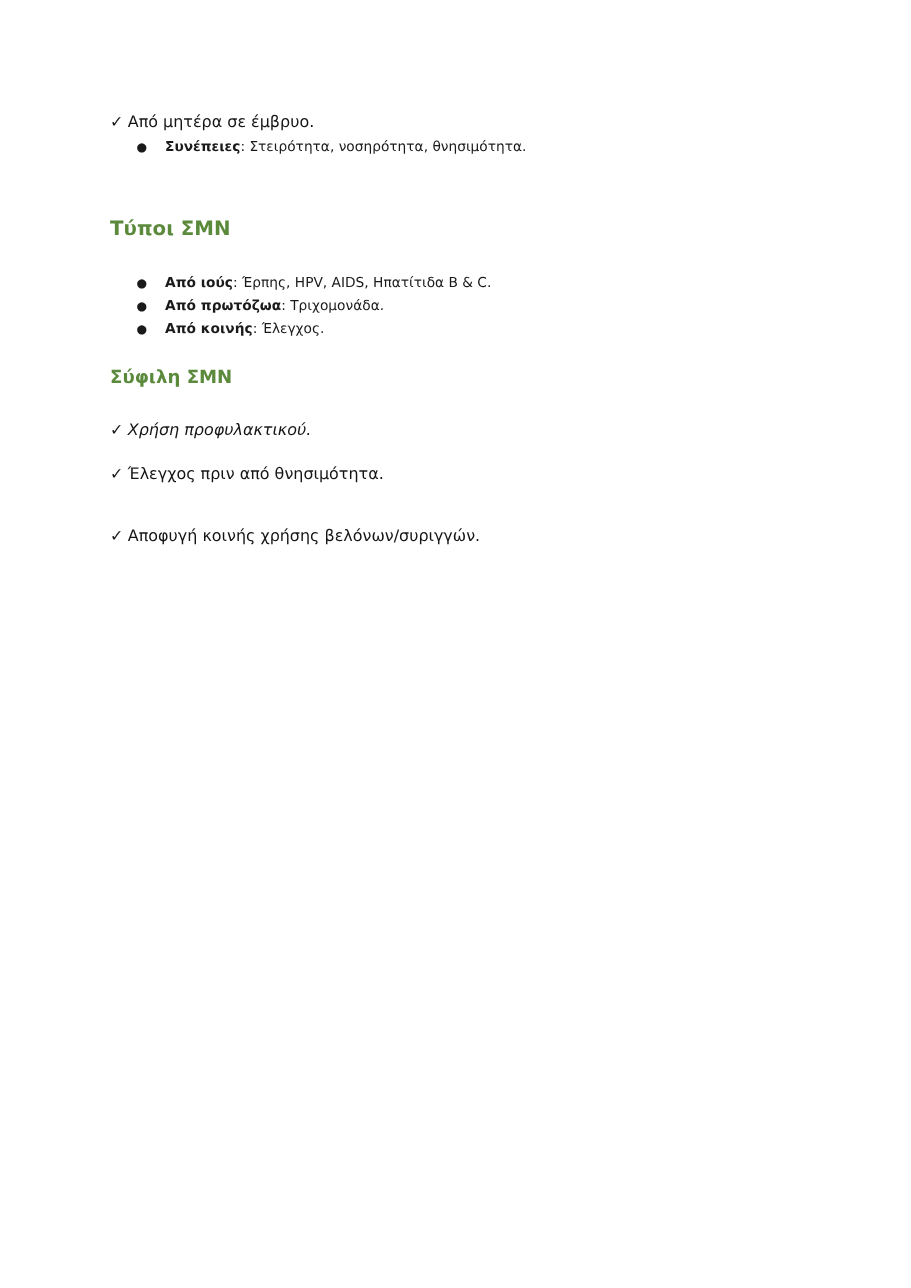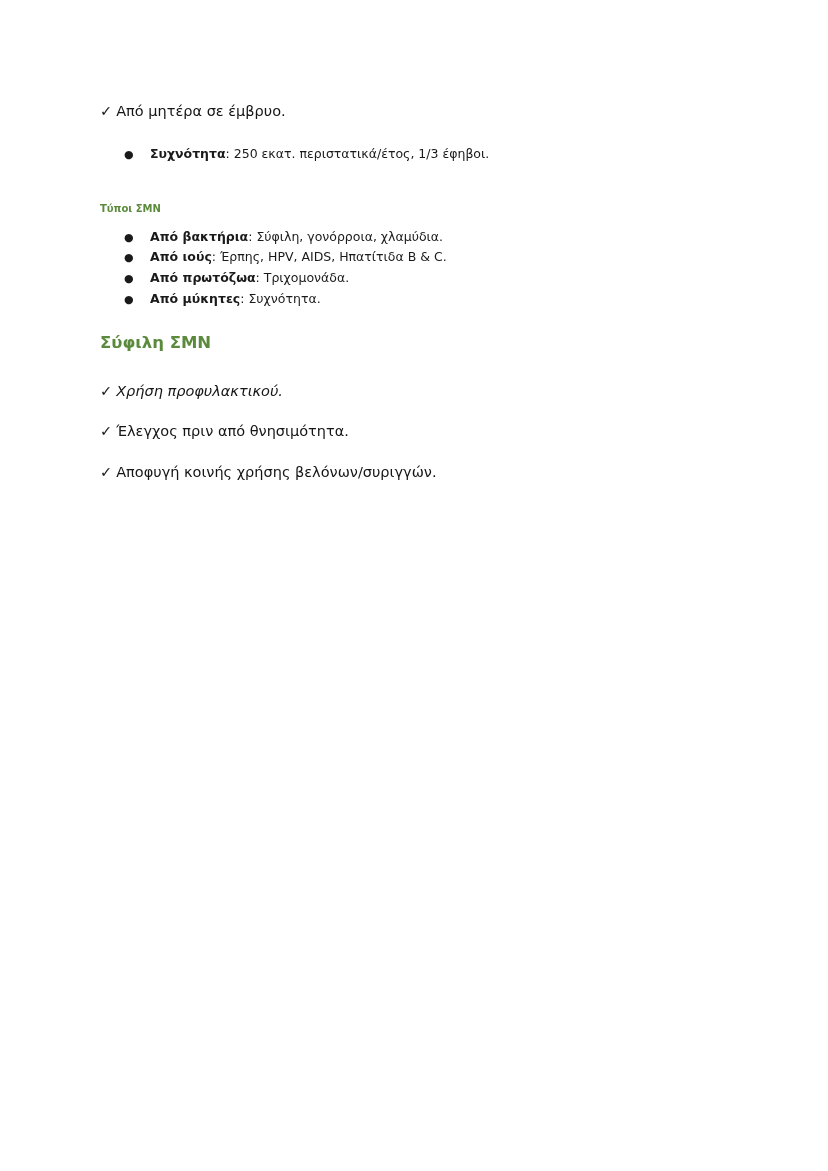--- a/index.html
+++ b/index.html
@@ -38,6 +38,9 @@
     <span class="check">✓</span><span>Από μητέρα σε έμβρυο.</span>
   </div>
 
+  <div class="bullet-line" style="top:124px;">
+    <span class="dot">●</span><b>Συνέπειες</b><span>: </span><span>Στειρότητα, νοσηρότητα, θνησιμότητα.</span>
+  </div>
 
   <div class="bullet-line" style="top:145px;">
     <span class="dot">●</span><b>Συχνότητα</b><span>: </span><span>250 εκατ. περιστατικά/έτος, 1/3 έφηβοι.</span>

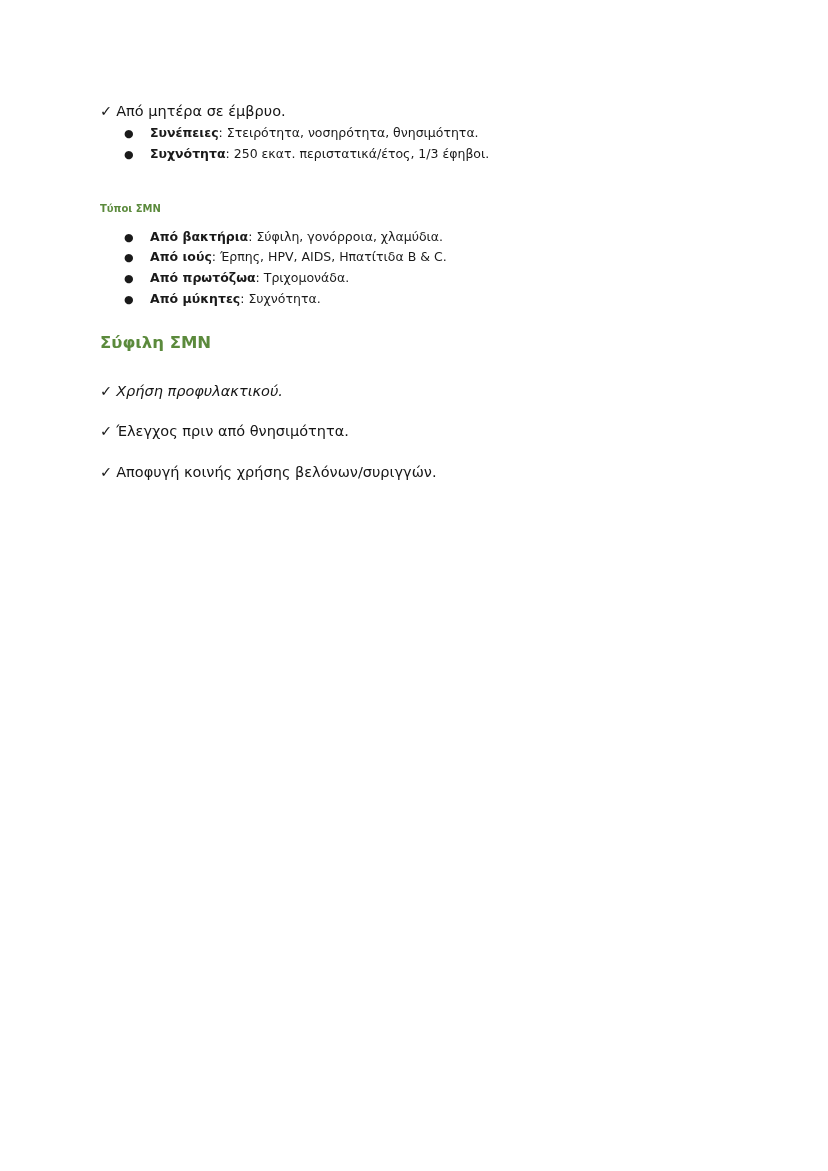--- a/index.html
+++ b/index.html
@@ -42,9 +42,6 @@
     <span class="dot">●</span><b>Συνέπειες</b><span>: </span><span>Στειρότητα, νοσηρότητα, θνησιμότητα.</span>
   </div>
 
-  <div class="bullet-line" style="top:145px;">
-    <span class="dot">●</span><b>Συχνότητα</b><span>: </span><span>250 εκατ. περιστατικά/έτος, 1/3 έφηβοι.</span>
-  </div>
 
   <div class="heading h-types" style="top:199px;">Τύποι ΣΜΝ</div>
 

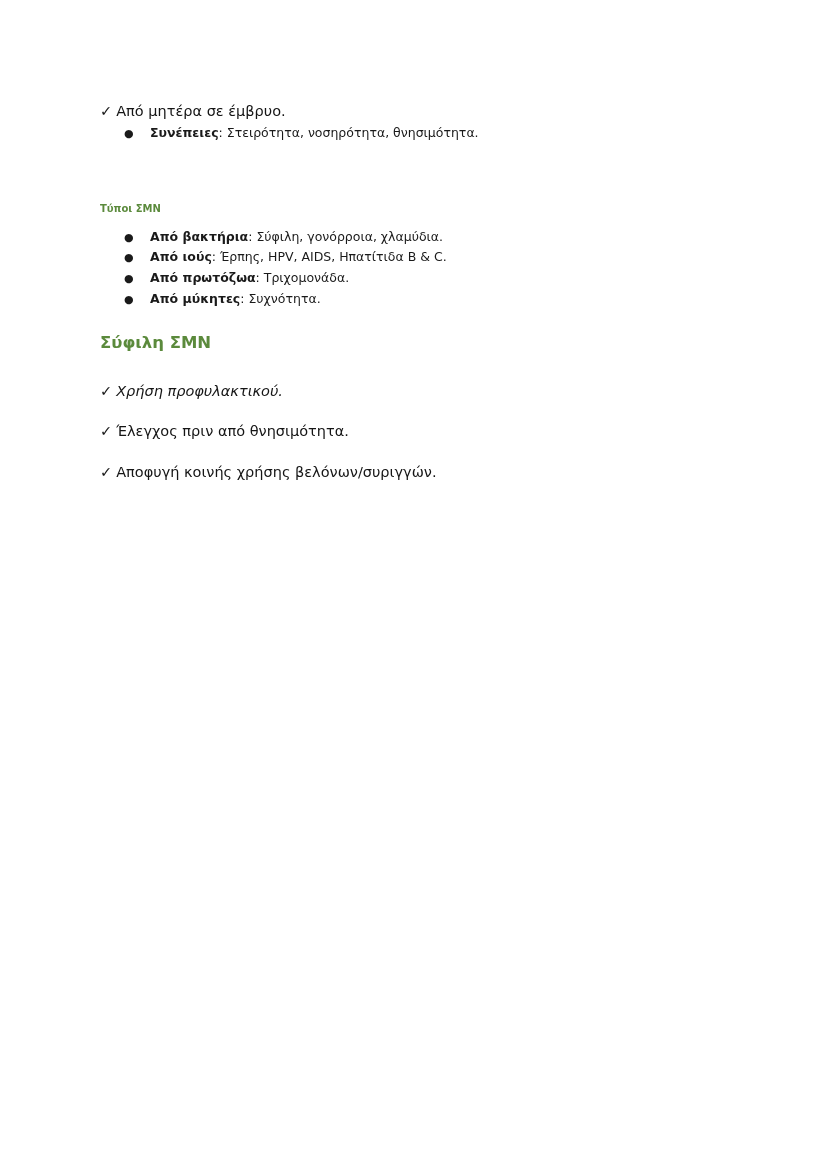--- a/index.html
+++ b/index.html
@@ -26,7 +26,7 @@
       position: absolute; left: 100px;
       color: #5b8a3c; font-weight: bold; white-space: nowrap;
     }
-    .h-types { font-size: 10px; line-height: 20px; }
+    .h-types { font-size: 18px; line-height: 20px; }
     .h-prev { font-size: 16.5px; line-height: 22px; }
   </style>
 </head>

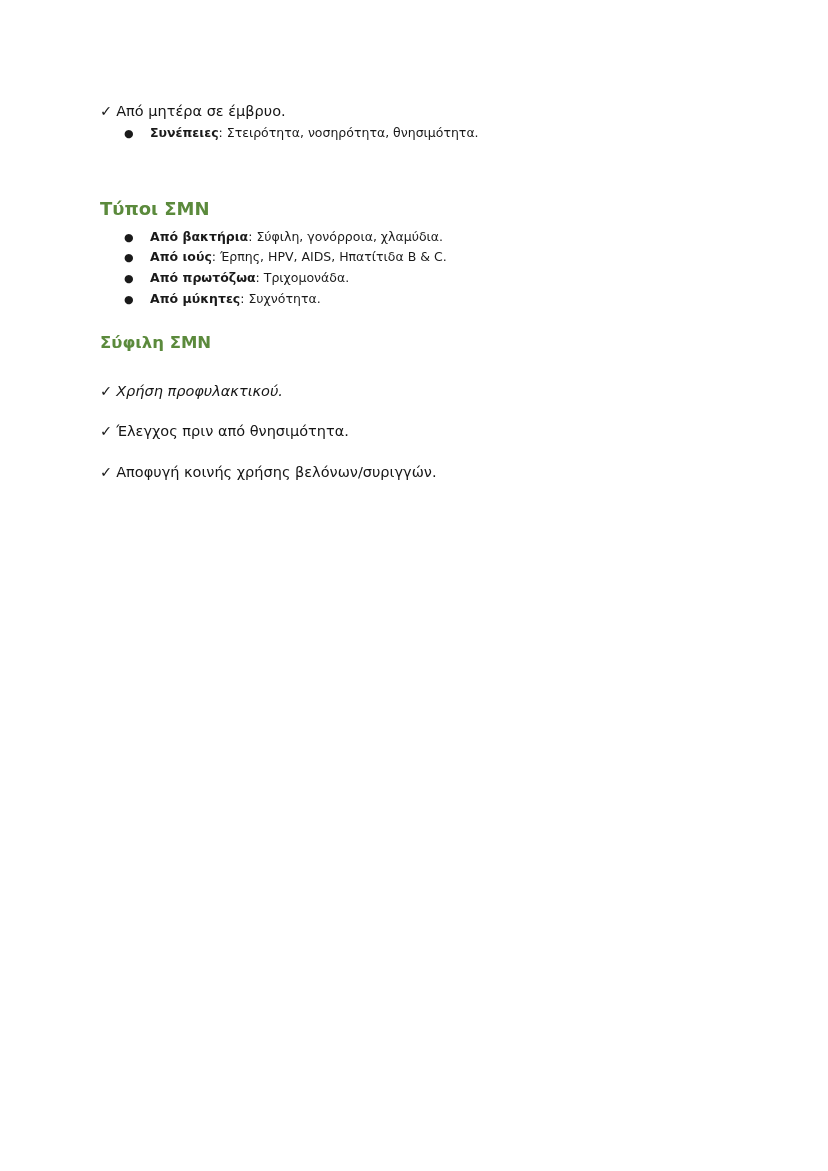--- a/index.html
+++ b/index.html
@@ -45,9 +45,6 @@
 
   <div class="heading h-types" style="top:199px;">Τύποι ΣΜΝ</div>
 
-  <div class="bullet-line" style="top:228px;">
-    <span class="dot">●</span><b>Από βακτήρια</b><span>: </span><span>Σύφιλη, γονόρροια, χλαμύδια.</span>
-  </div>
 
   <div class="bullet-line" style="top:269px;">
     <span class="dot">●</span><b>Από πρωτόζωα</b><span>: </span><span>Τριχομονάδα.</span>

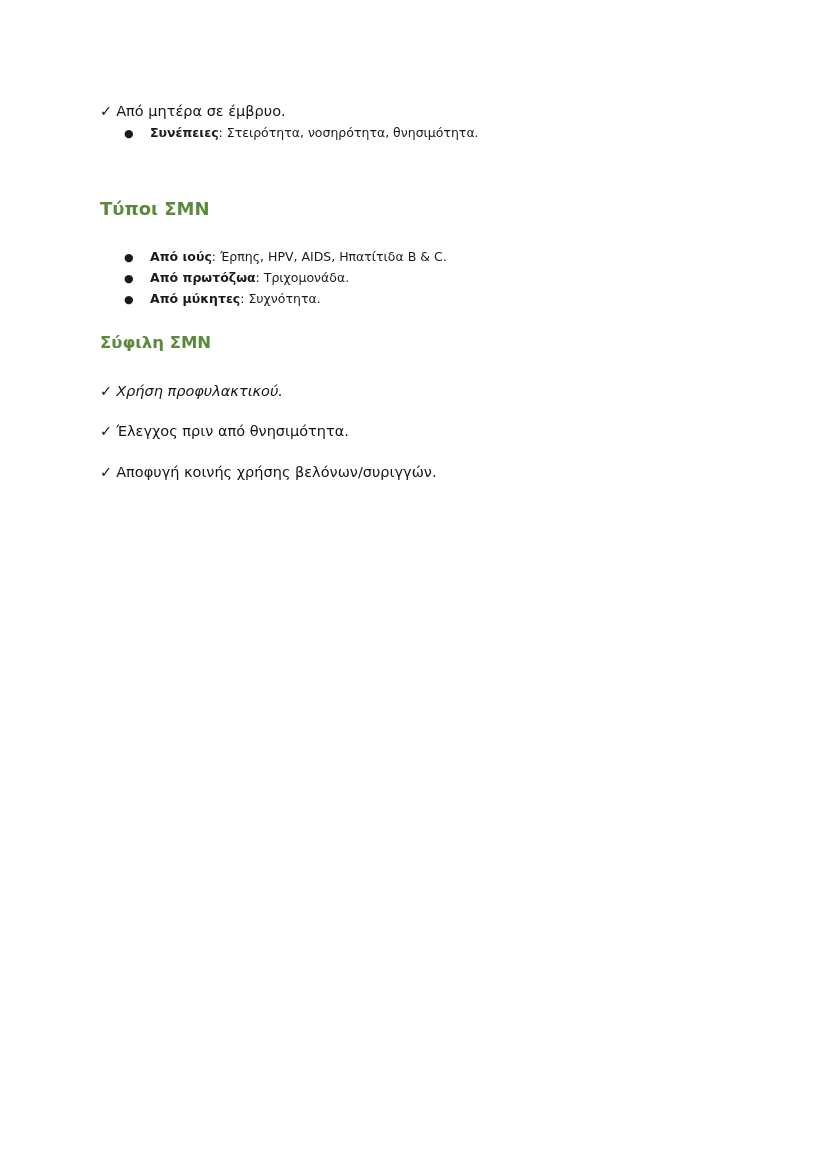--- a/index.html
+++ b/index.html
@@ -55,7 +55,7 @@
   </div>
 
   <div class="bullet-line" style="top:290px;">
-    <span class="dot">●</span><b>Από μύκητες</b><span>: </span><span>Συχνότητα.</span>
+    <span class="dot">●</span><b>Από κοινής</b><span>: </span><span>Συχνότητα.</span>
   </div>
 
   <div class="heading h-prev" style="top:332px;">Σύφιλη ΣΜΝ</div>

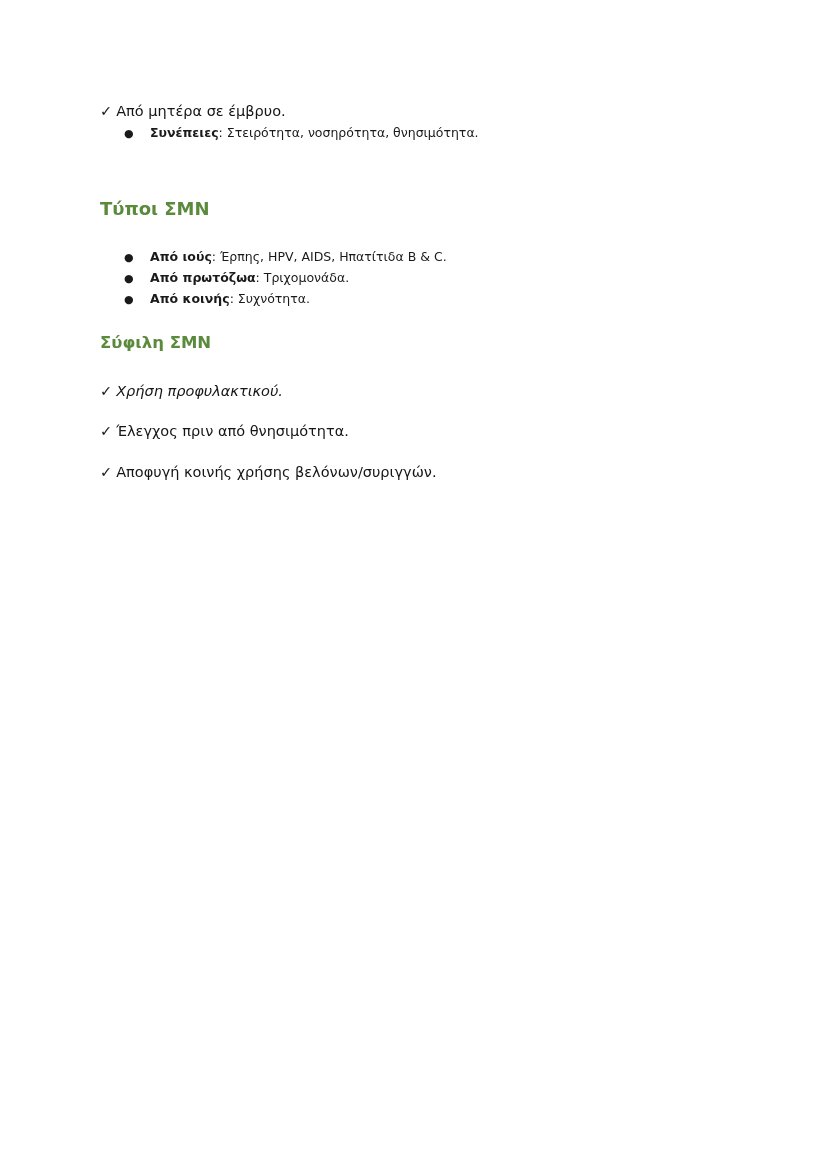--- a/index.html
+++ b/index.html
@@ -55,7 +55,7 @@
   </div>
 
   <div class="bullet-line" style="top:290px;">
-    <span class="dot">●</span><b>Από κοινής</b><span>: </span><span>Συχνότητα.</span>
+    <span class="dot">●</span><b>Από κοινής</b><span>: </span><span>Έλεγχος.</span>
   </div>
 
   <div class="heading h-prev" style="top:332px;">Σύφιλη ΣΜΝ</div>

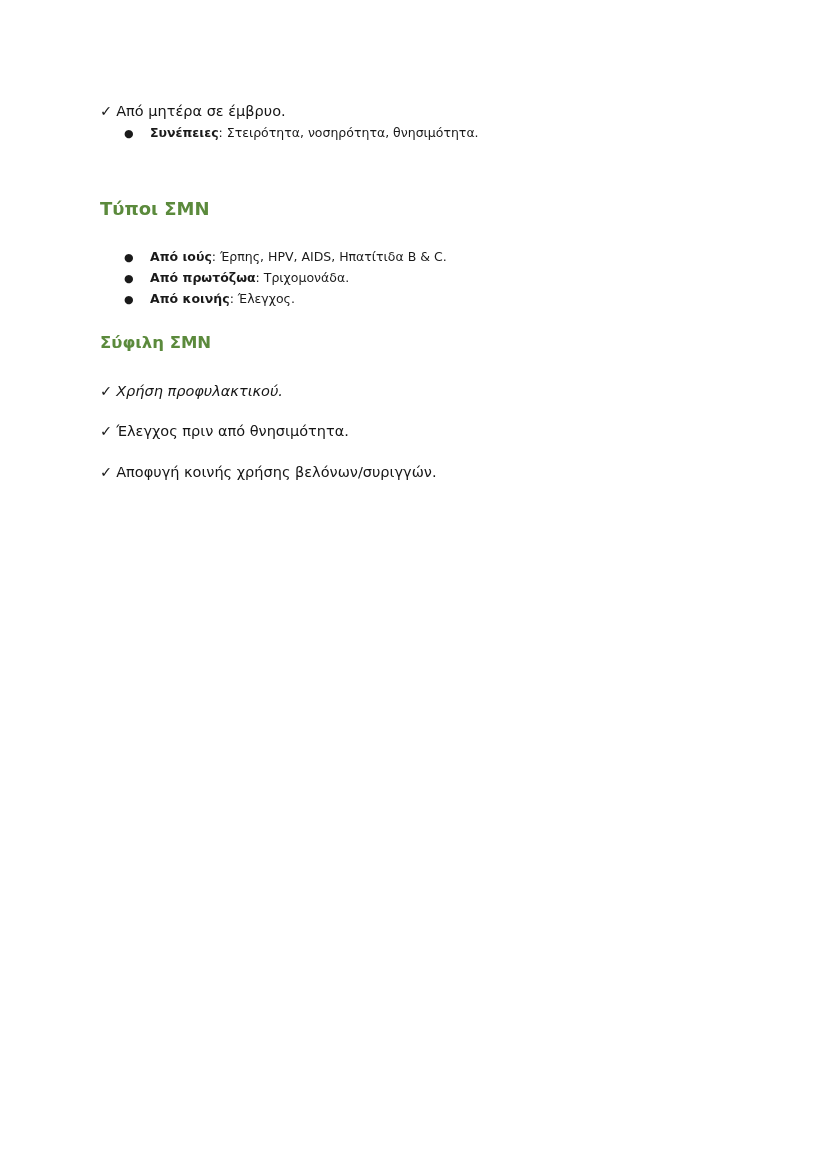--- a/index.html
+++ b/index.html
@@ -68,7 +68,7 @@
     <span class="check">✓</span><span>Έλεγχος πριν από θνησιμότητα.</span>
   </div>
 
-  <div class="check-line" style="top:462px;">
+  <div class="check-line" style="top:478px;">
     <span class="check">✓</span><span>Αποφυγή κοινής χρήσης βελόνων/συριγγών.</span>
   </div>
 

